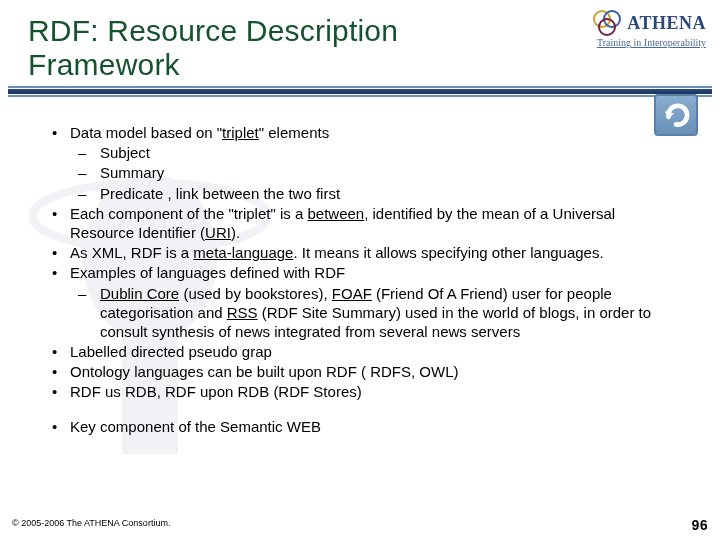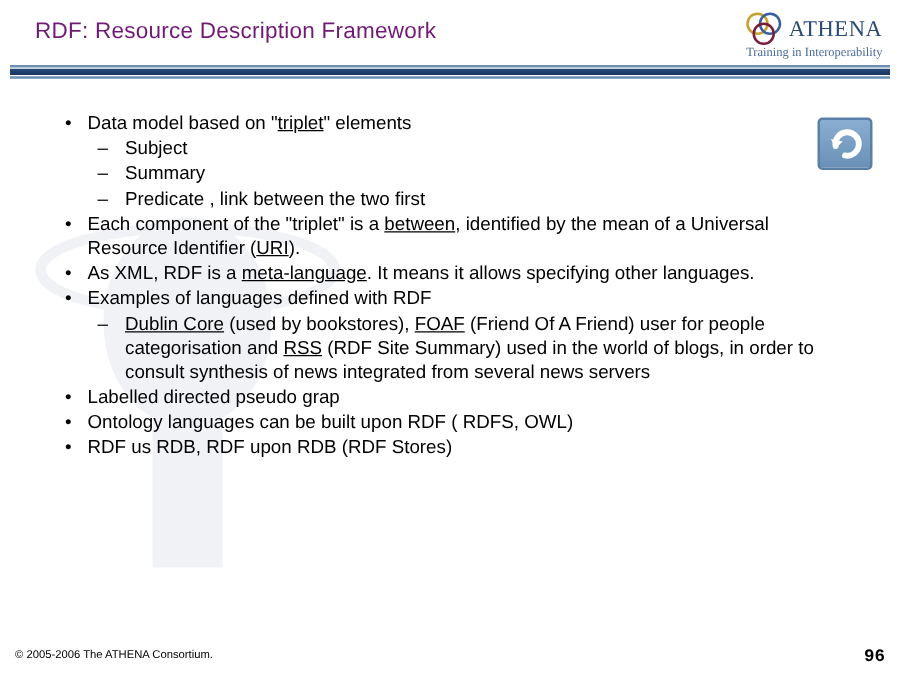--- a/index.html
+++ b/index.html
@@ -27,8 +27,8 @@
   }
   .title {
     flex: 1;
-    font-size: 18px;
-    color: #701a75;
+    font-size: 30px;
+    color: #14532d;
     font-weight: normal;
     letter-spacing: 0.2px;
     padding-top: 4px;

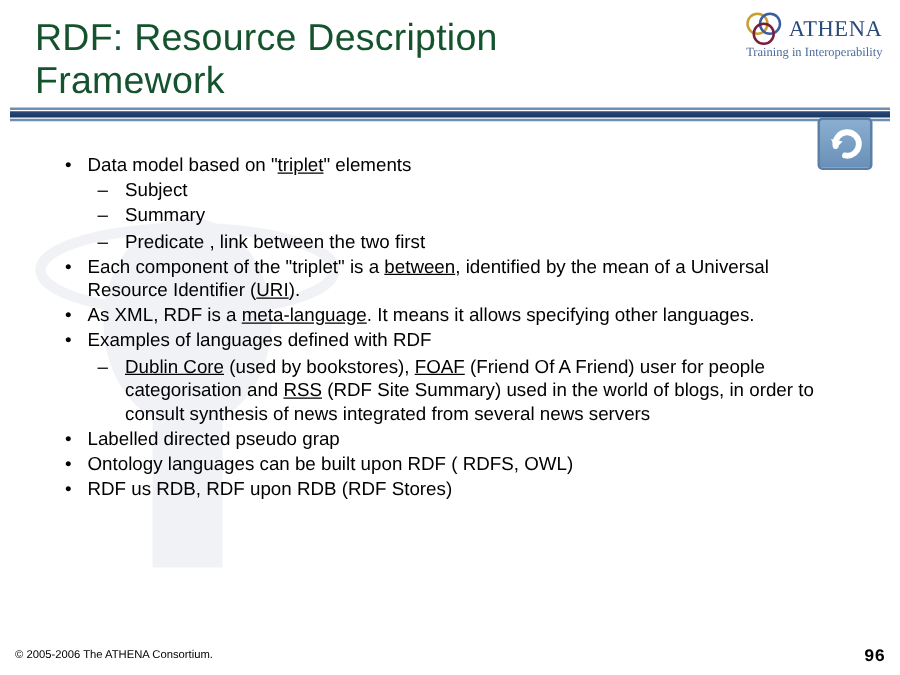--- a/index.html
+++ b/index.html
@@ -63,6 +63,7 @@
     font-size: 18px;
     color: #2a4a7a;
     letter-spacing: 0.5px;
+    font-weight: bold;
   }
   .tagline {
     font-size: 10px;

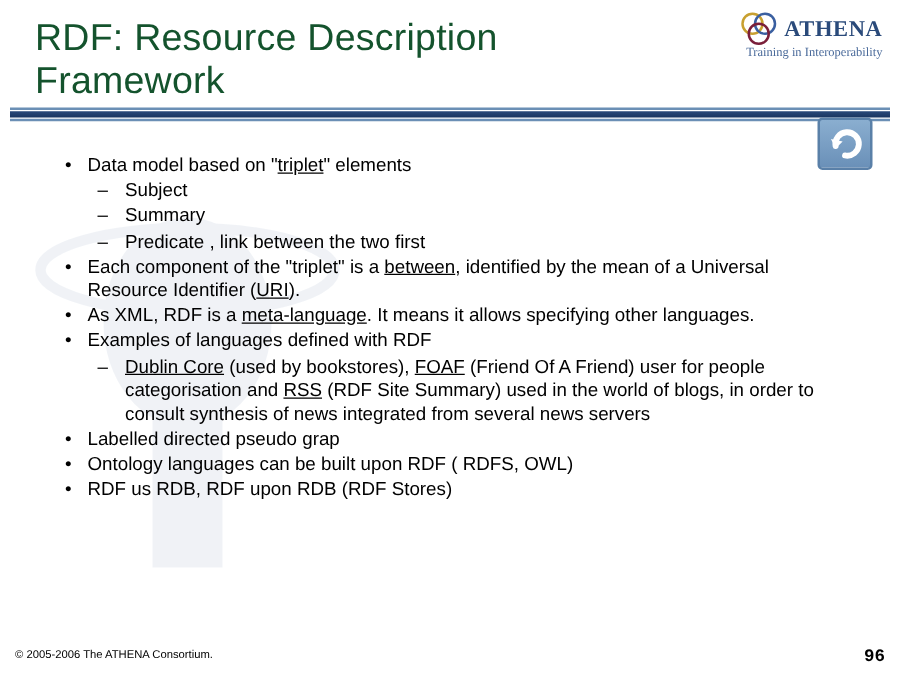--- a/index.html
+++ b/index.html
@@ -71,6 +71,7 @@
     text-align: right;
     margin-top: 1px;
     font-family: Georgia, serif;
+    text-decoration: underline;
   }
   .rule-wrap { padding: 0 8px; margin-top: 4px; }
   .rule-top { height: 2px; background: #6b8fb5; }

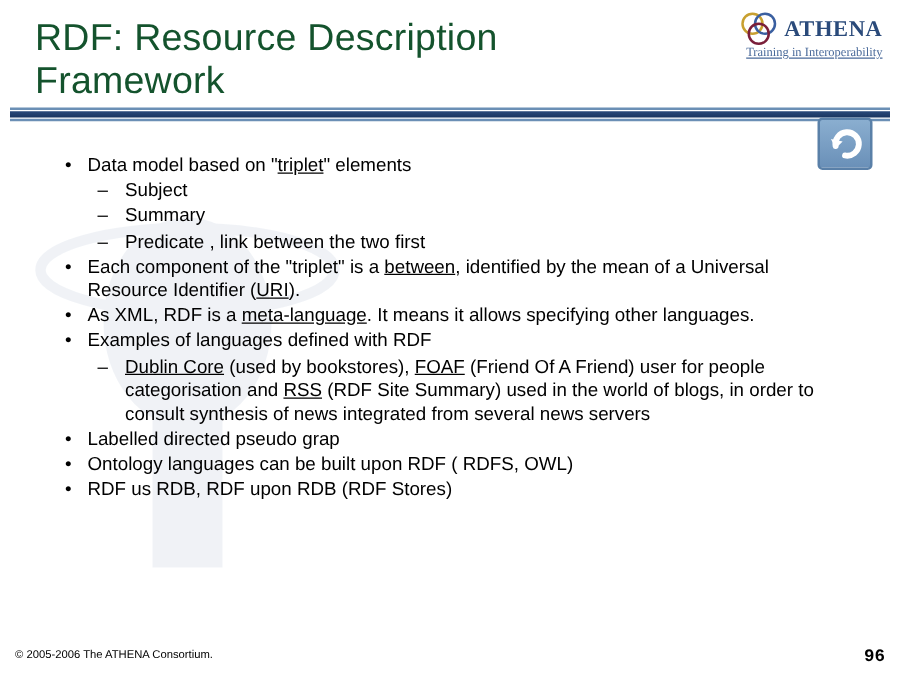--- a/index.html
+++ b/index.html
@@ -183,6 +183,7 @@
       <li>Ontology languages can be built upon RDF ( RDFS, OWL)</li>
       <li>RDF us RDB, RDF upon RDB (RDF Stores)</li>
       <div class="spacer"></div>
+      <li>Key component of the Semantic WEB</li>
     </ul>
 </div>
 

